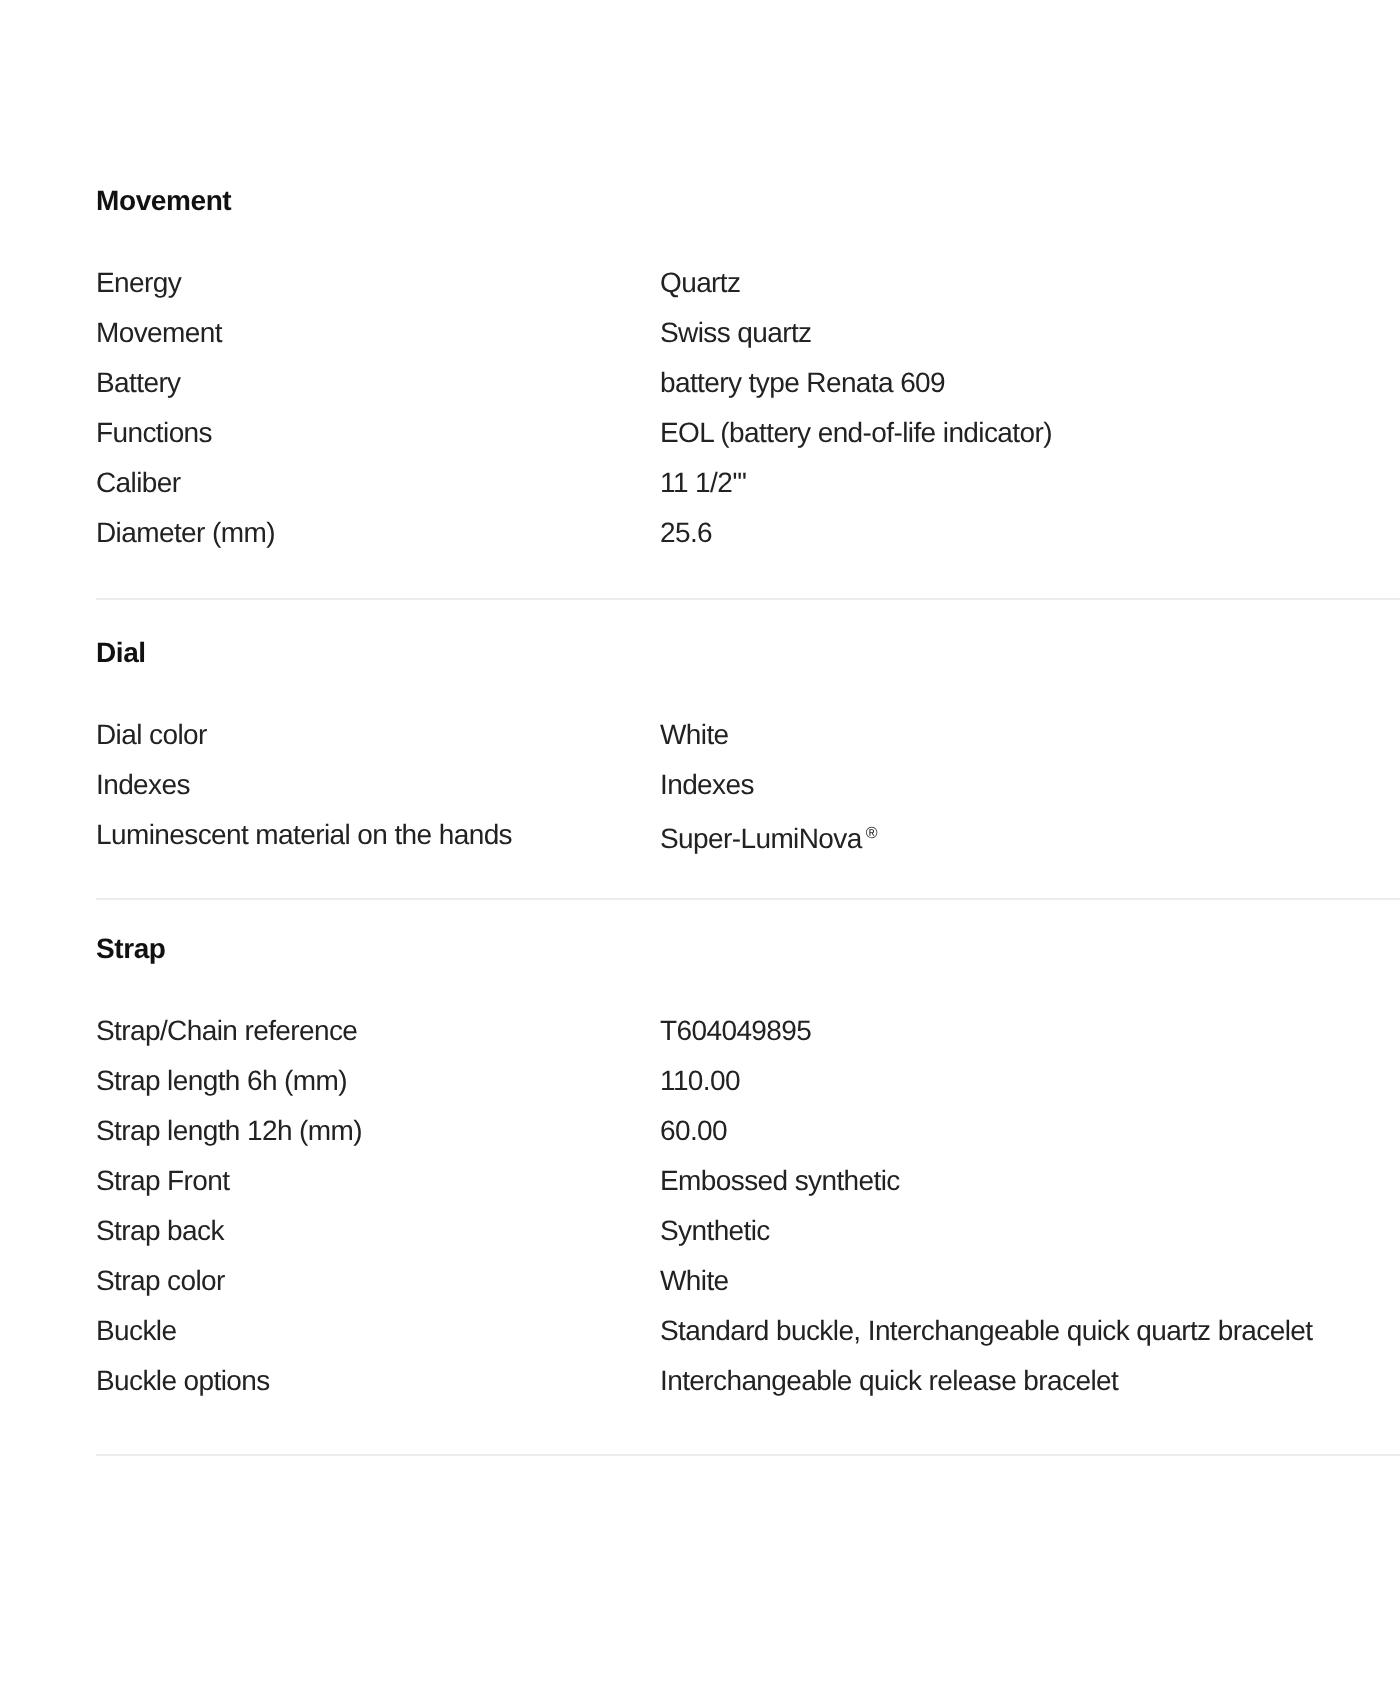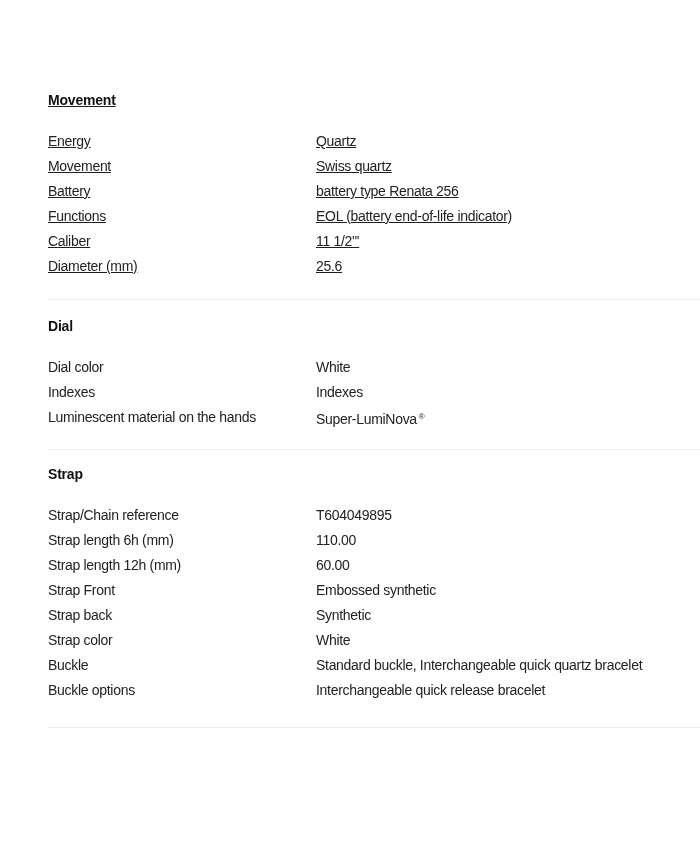--- a/index.html
+++ b/index.html
@@ -59,7 +59,7 @@
     vertical-align: 5px;
     margin-left: 2px;
   }
-  #sec-movement { padding-bottom: 18px; text-decoration: underline; }
+  #sec-movement { padding-bottom: 18px; }
   #sec-dial { padding-top: 16px; padding-bottom: 17px; }
   #sec-strap { padding-top: 14px; padding-bottom: 22px; }
 </style>

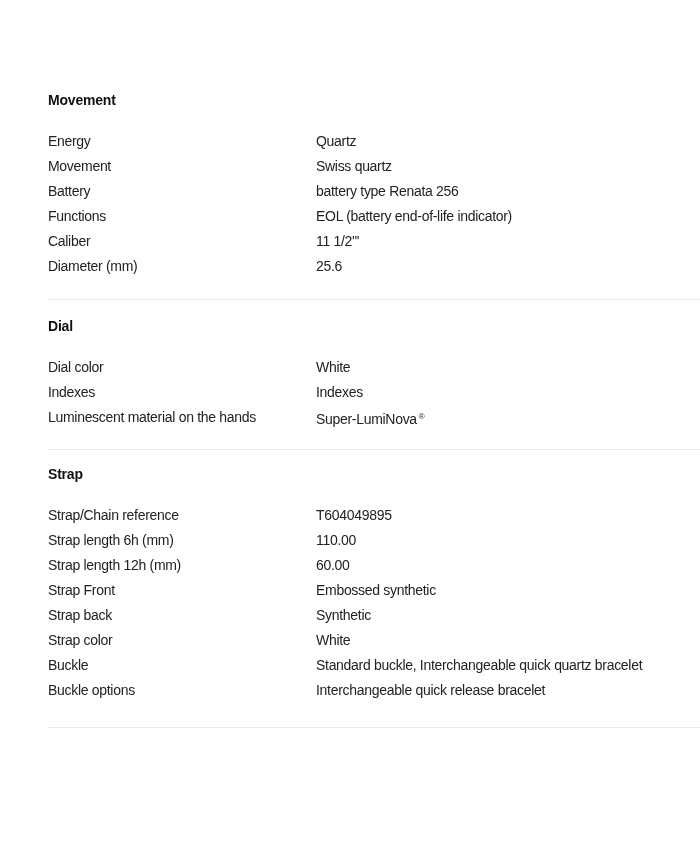--- a/index.html
+++ b/index.html
@@ -42,6 +42,7 @@
     line-height: 20px;
     font-size: 14px;
     letter-spacing: -0.3px;
+    gap: 14px;
   }
   .row .label {
     width: 268px;

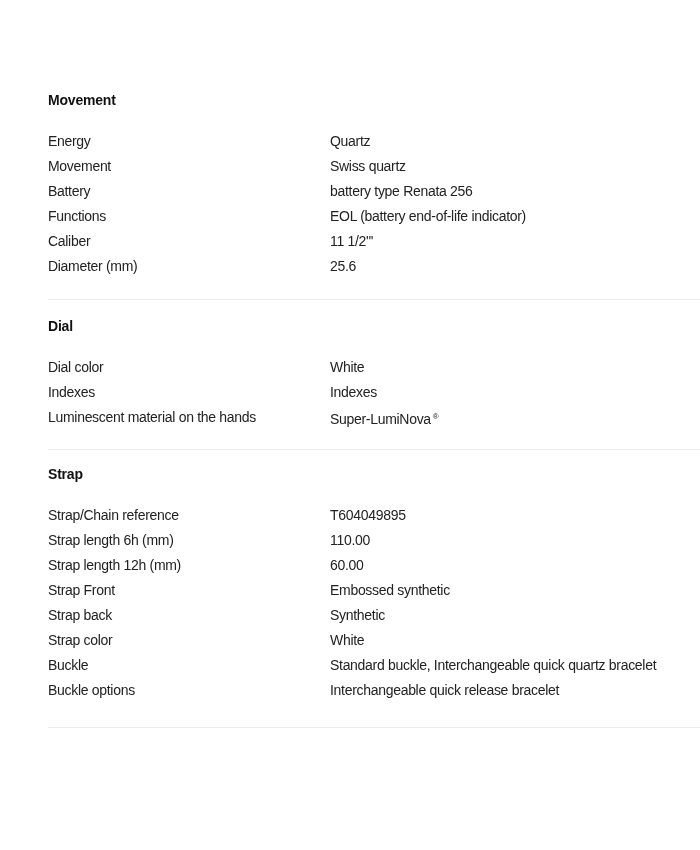--- a/index.html
+++ b/index.html
@@ -82,7 +82,7 @@
       </div>
       <div class="row">
         <span class="label">Battery</span>
-        <span class="value">battery type Renata 256</span>
+        <span class="value">battery type Renata 609</span>
       </div>
       <div class="row">
         <span class="label">Functions</span>

